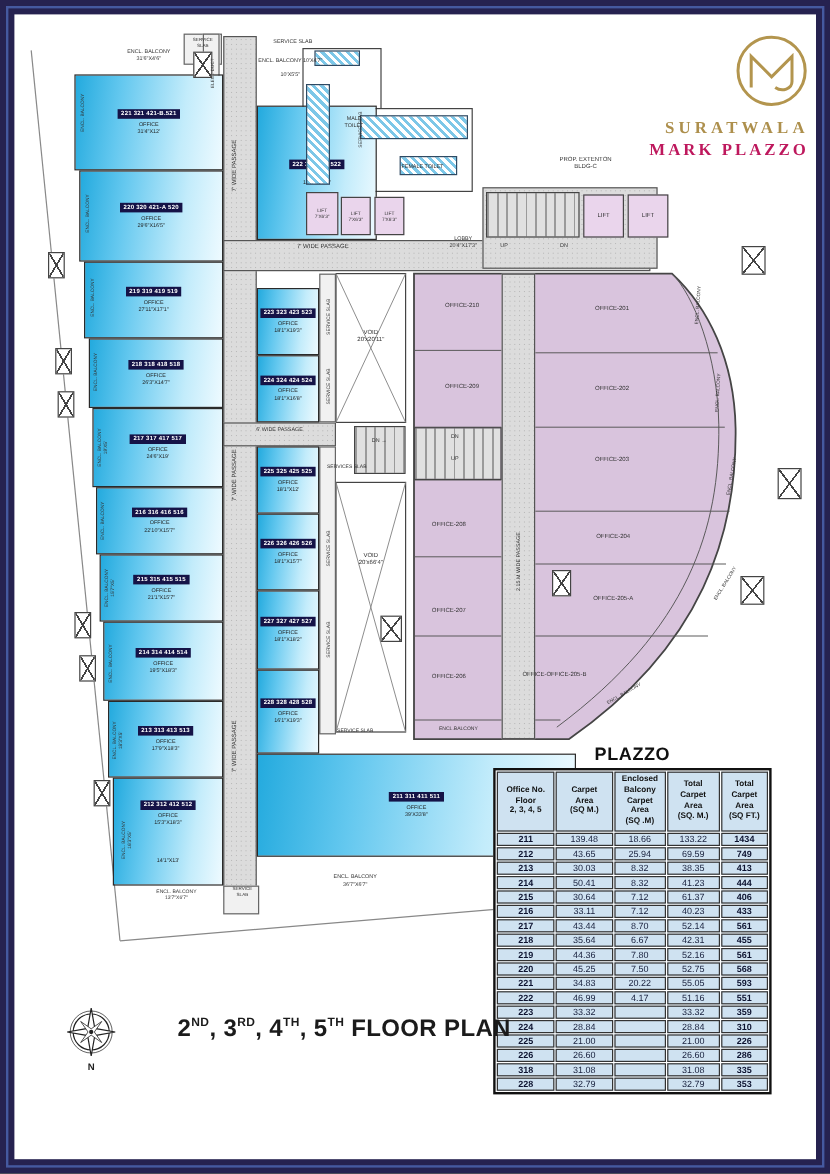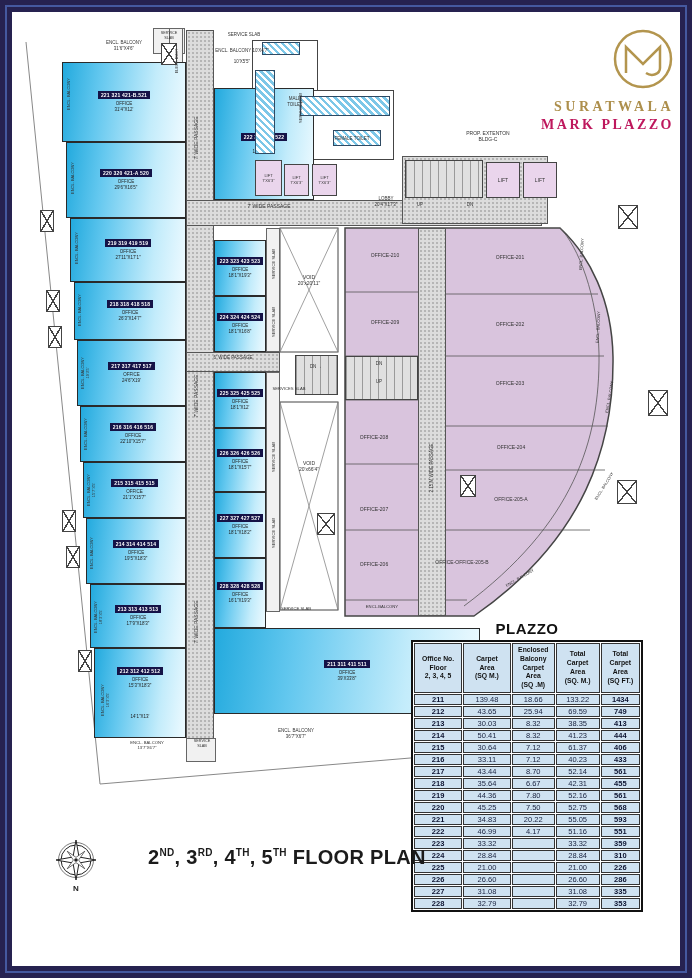--- a/index.html
+++ b/index.html
@@ -437,7 +437,7 @@
             <td class="c4">286</td>
           </tr>
           <tr>
-            <td class="c0">227</td>
+            <td class="c0">318</td>
             <td class="c1">31.08</td>
             <td class="c2"></td>
             <td class="c3">31.08</td>

